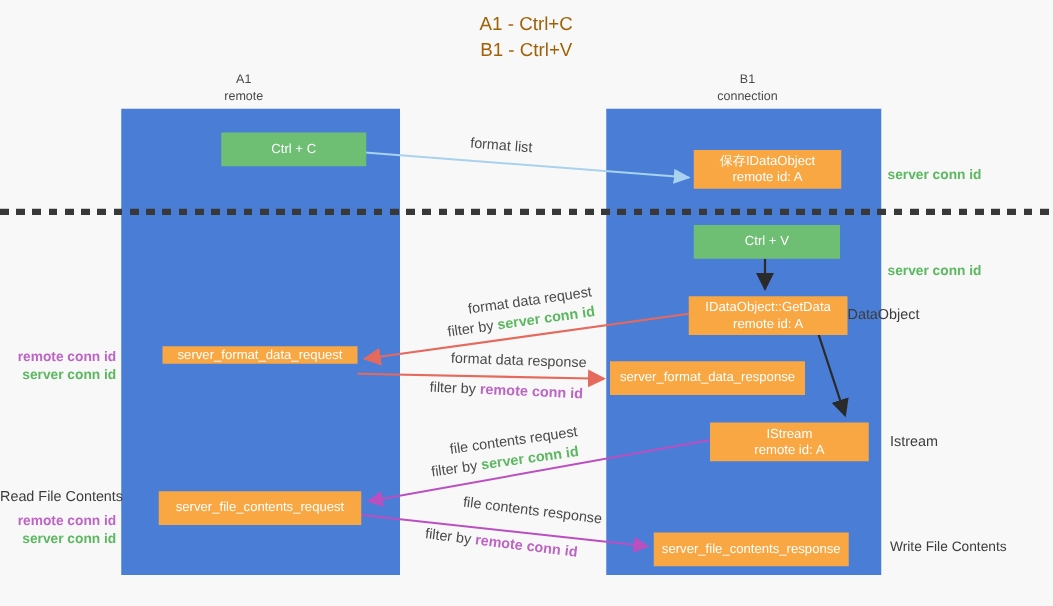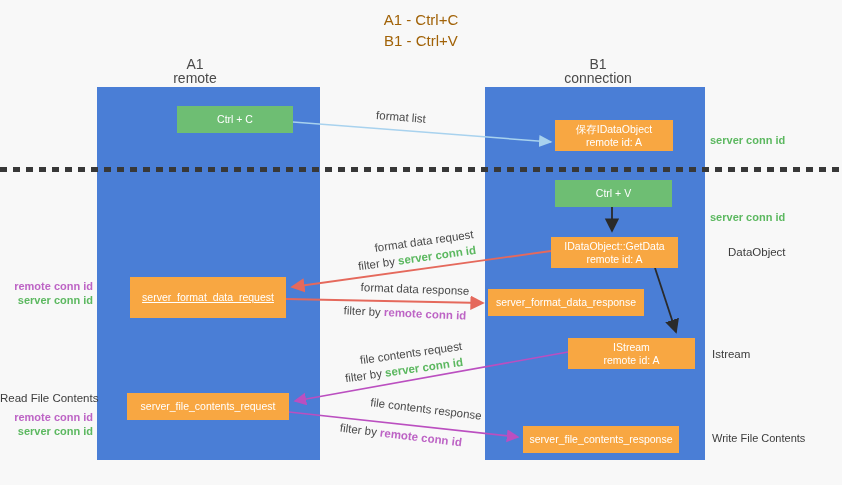--- a/index.html
+++ b/index.html
@@ -7,7 +7,7 @@
   #stage{position:relative;width:842px;height:485px;background:#f8f8f8;overflow:hidden;}
 
   .title{position:absolute;left:0;right:0;top:9px;text-align:center;font-size:15px;color:#a16207;line-height:21px;}
-  .col-header{position:absolute;text-align:center;font-size:14px;color:#4a4a4a;line-height:14px;}
+  .col-header{position:absolute;text-align:center;font-size:10px;color:#4a4a4a;line-height:14px;}
   .lifeline{position:absolute;top:87px;height:373px;background:#4a7ed6;}
   .lifeline-a{left:97px;width:223px;}
   .lifeline-b{left:485px;width:220px;}

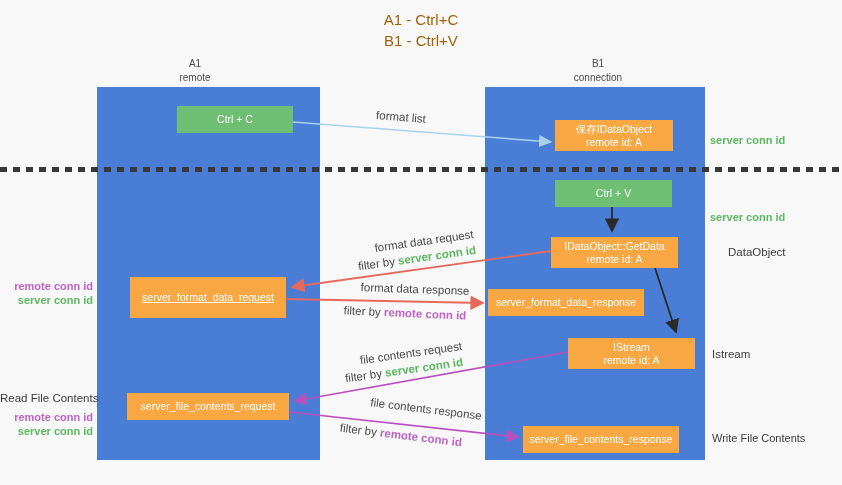--- a/index.html
+++ b/index.html
@@ -120,7 +120,7 @@
 
   <div class="side-label t-green" style="left:710px;top:133px;">server conn id</div>
   <div class="side-label t-green" style="left:710px;top:210px;">server conn id</div>
-  <div class="side-label t-dark" style="left:728px;top:245px;font-size:11.5px;">DataObject</div>
+  <div class="side-label t-dark" style="left:678px;top:245px;font-size:11.5px;">DataObject</div>
   <div class="side-label t-dark" style="left:712px;top:347px;font-size:11.5px;">Istream</div>
   <div class="side-label t-dark" style="left:712px;top:431px;font-size:11px;">Write File Contents</div>
 

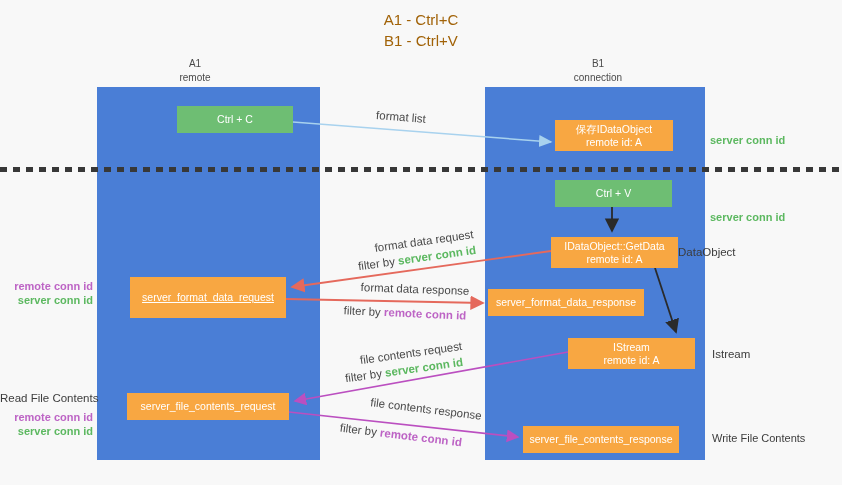--- a/index.html
+++ b/index.html
@@ -97,7 +97,7 @@
     <div>remote id: A</div>
   </div>
 
-  <div class="node orange" style="left:130px;top:277px;width:156px;height:41px;text-decoration:underline;">
+  <div class="node orange" style="left:130px;top:277px;width:156px;height:14px;">
     <div>server_format_data_request</div>
   </div>
 

